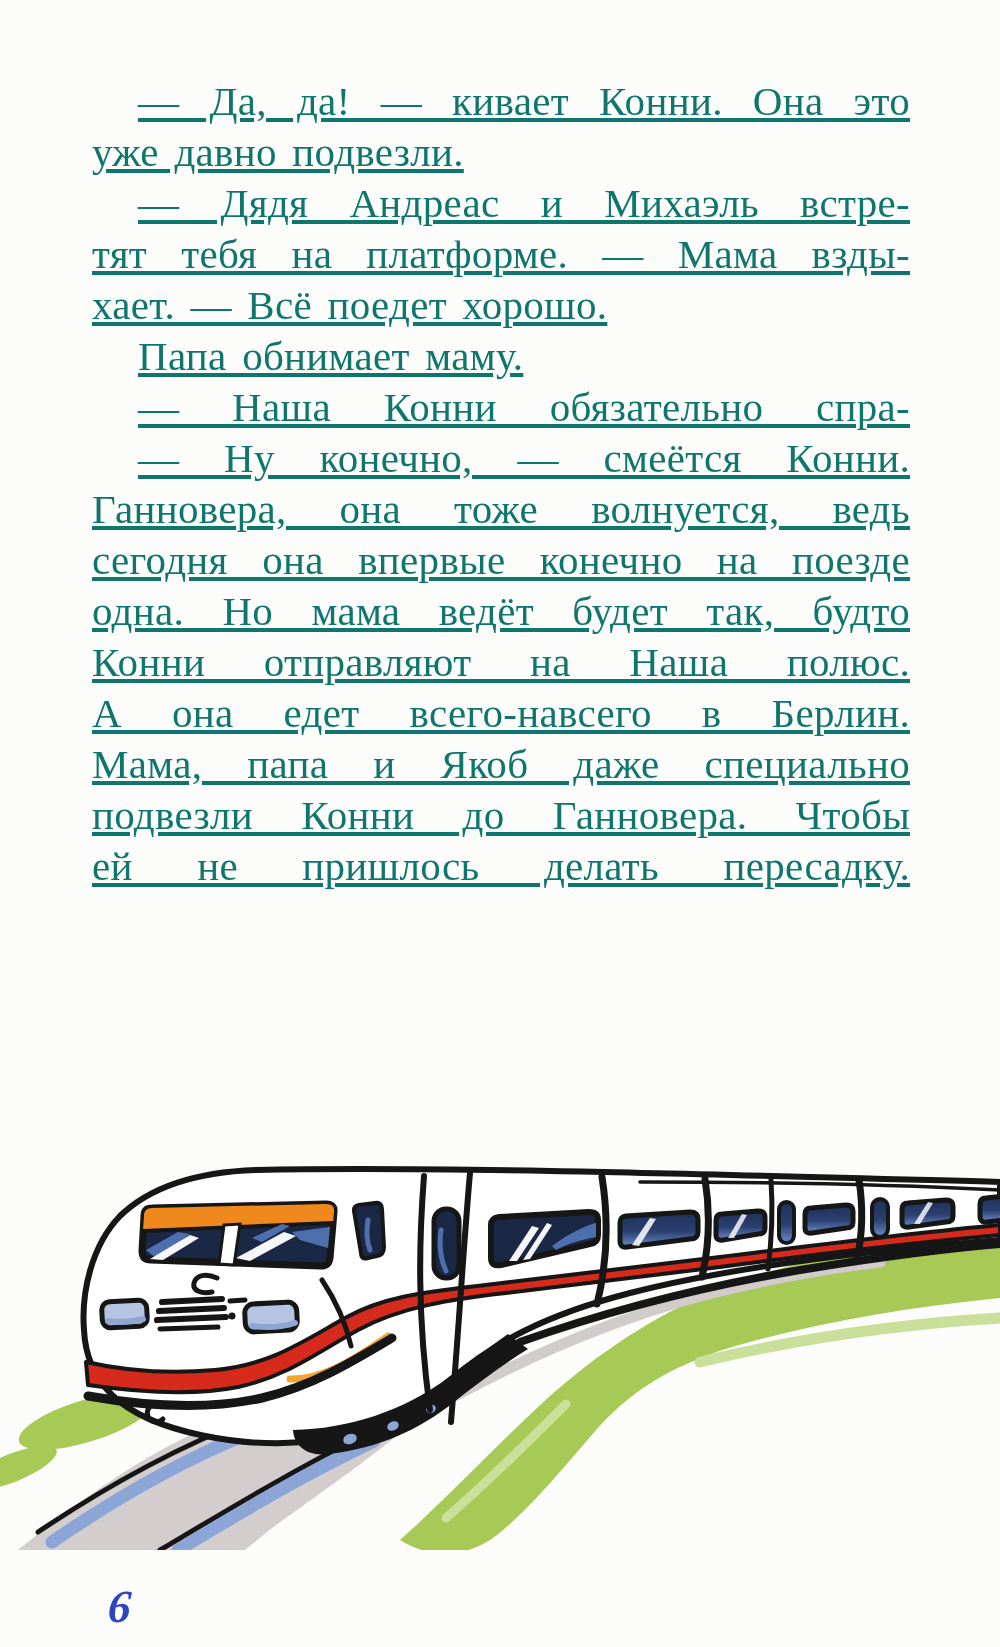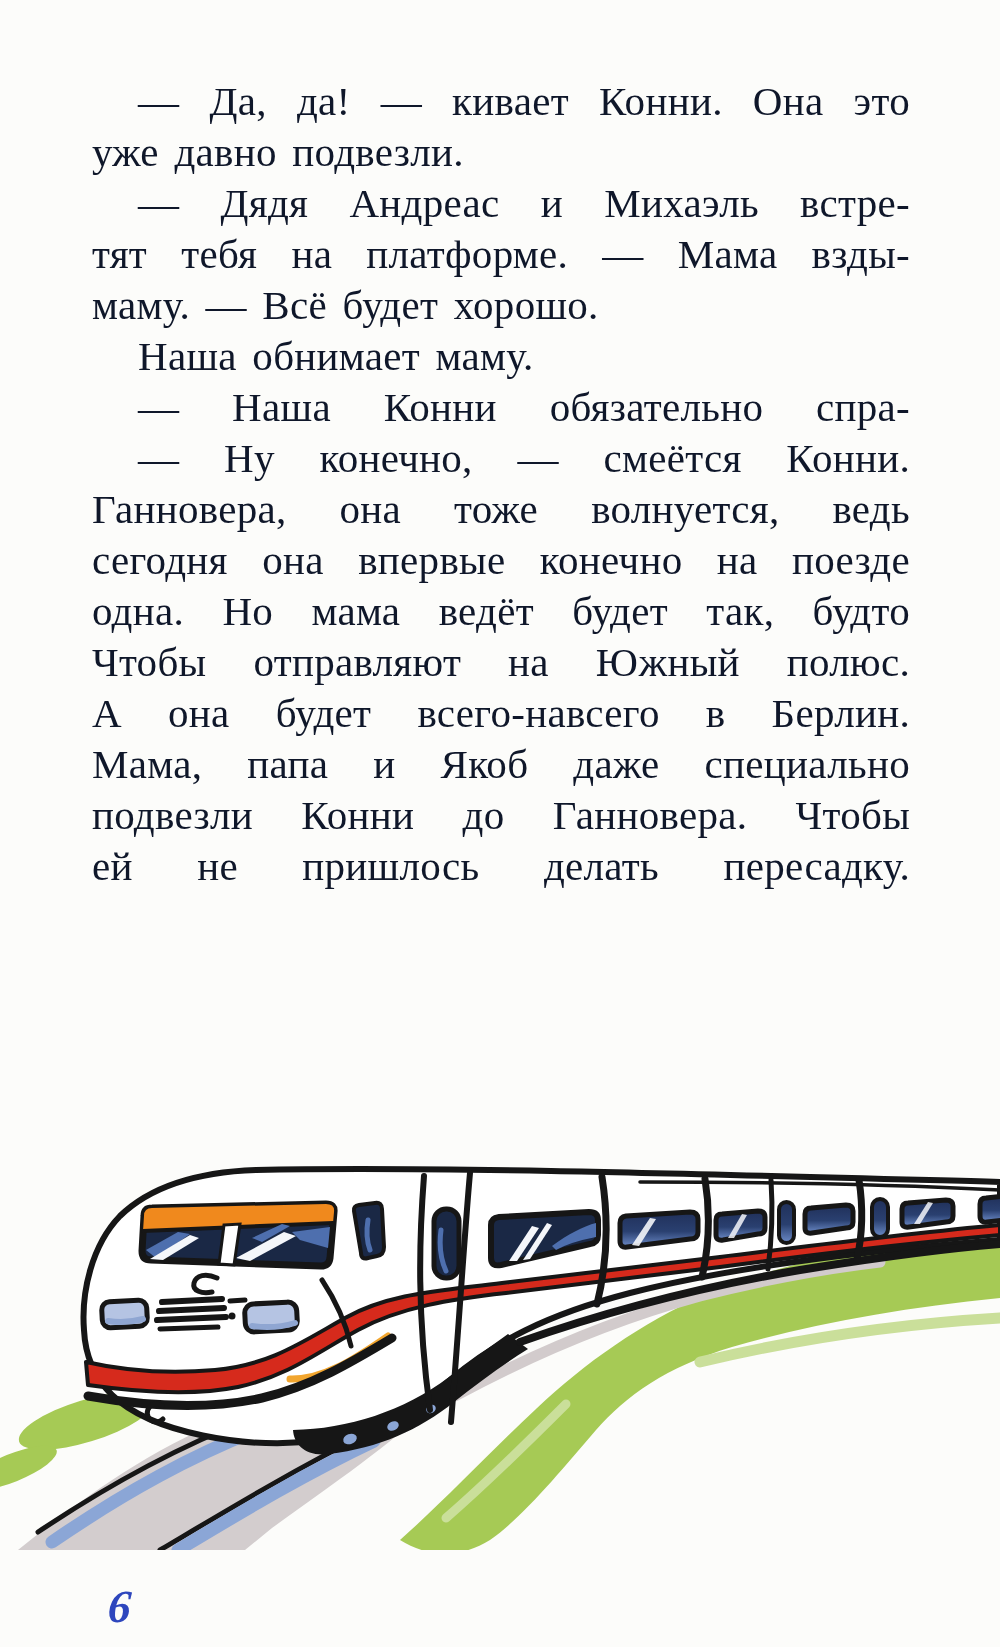--- a/index.html
+++ b/index.html
@@ -11,7 +11,8 @@
   }
   .text-block{
     position:absolute;left:92px;top:76px;width:818px;
-    color:#0f172a;
+    color:#0f766e;
+    text-decoration:underline;
   }
   .line{
     font-size:41px;line-height:51px;

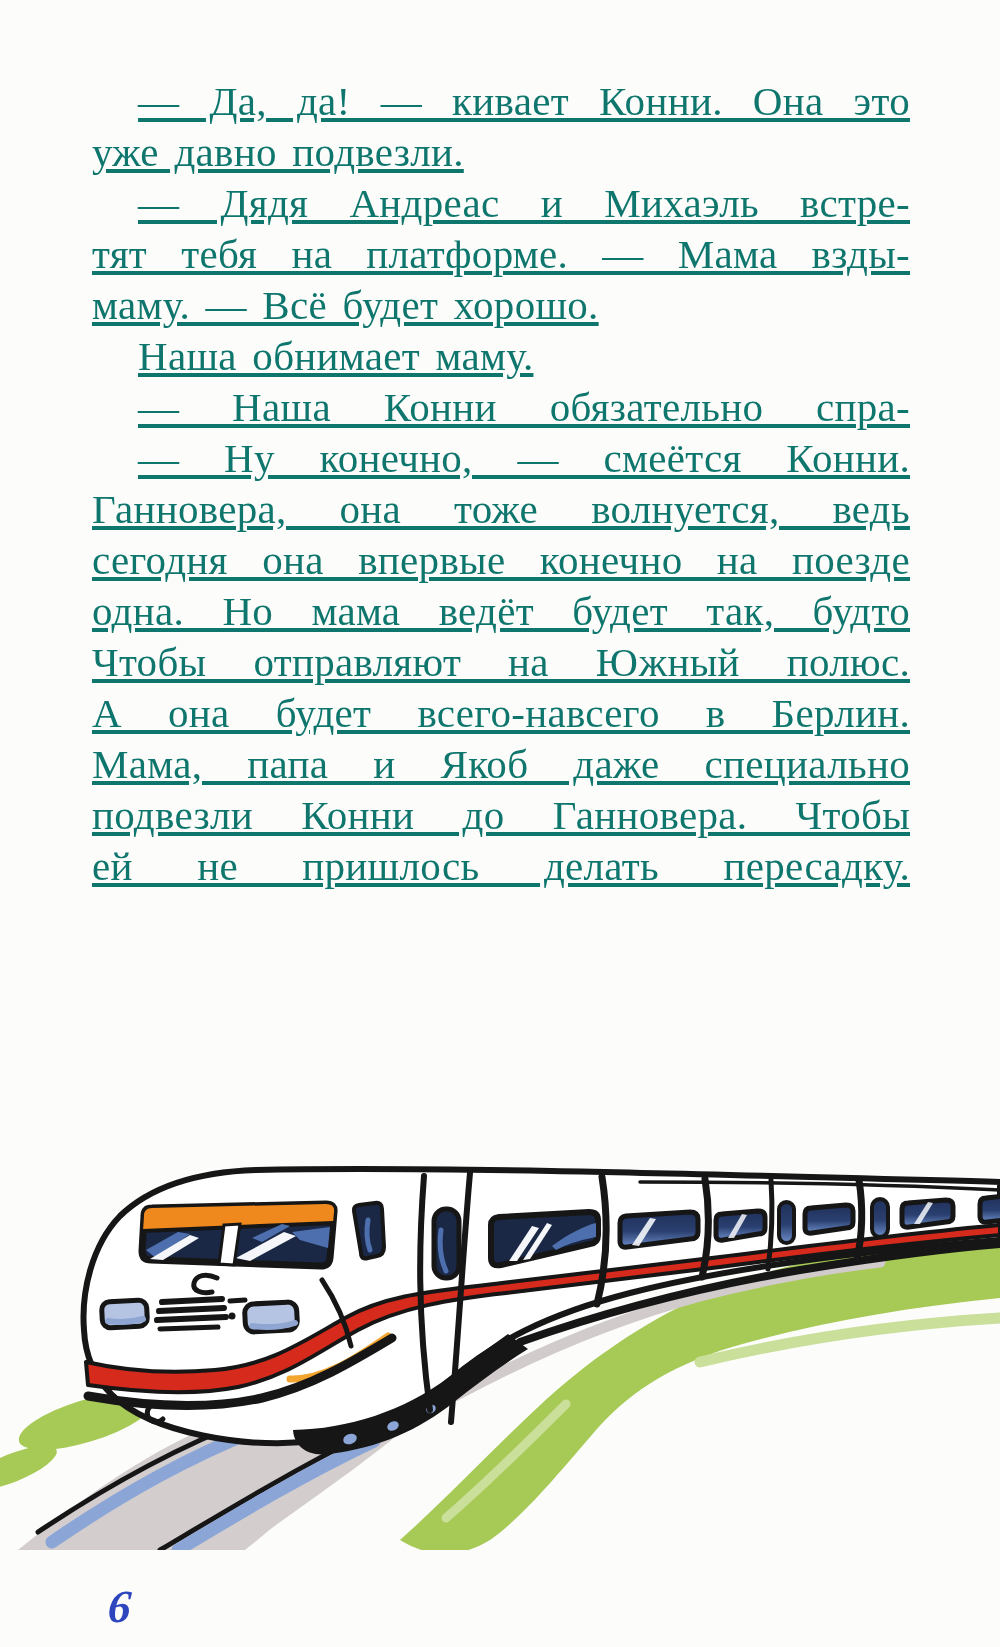--- a/index.html
+++ b/index.html
@@ -39,7 +39,7 @@
     <div class="line last">уже давно подвезли.</div>
     <div class="line indent">— Дядя Андреас и Михаэль встре-</div>
     <div class="line">тят тебя на платформе. — Мама взды-</div>
-    <div class="line last">маму. — Всё будет хорошо.</div>
+    <div class="line last">хает. — Всё поедет хорошо.</div>
     <div class="line last indent">Наша обнимает маму.</div>
     <div class="line indent">— Наша Конни обязательно спра-</div>
     <div class="line indent">— Ну конечно, — смеётся Конни.</div>

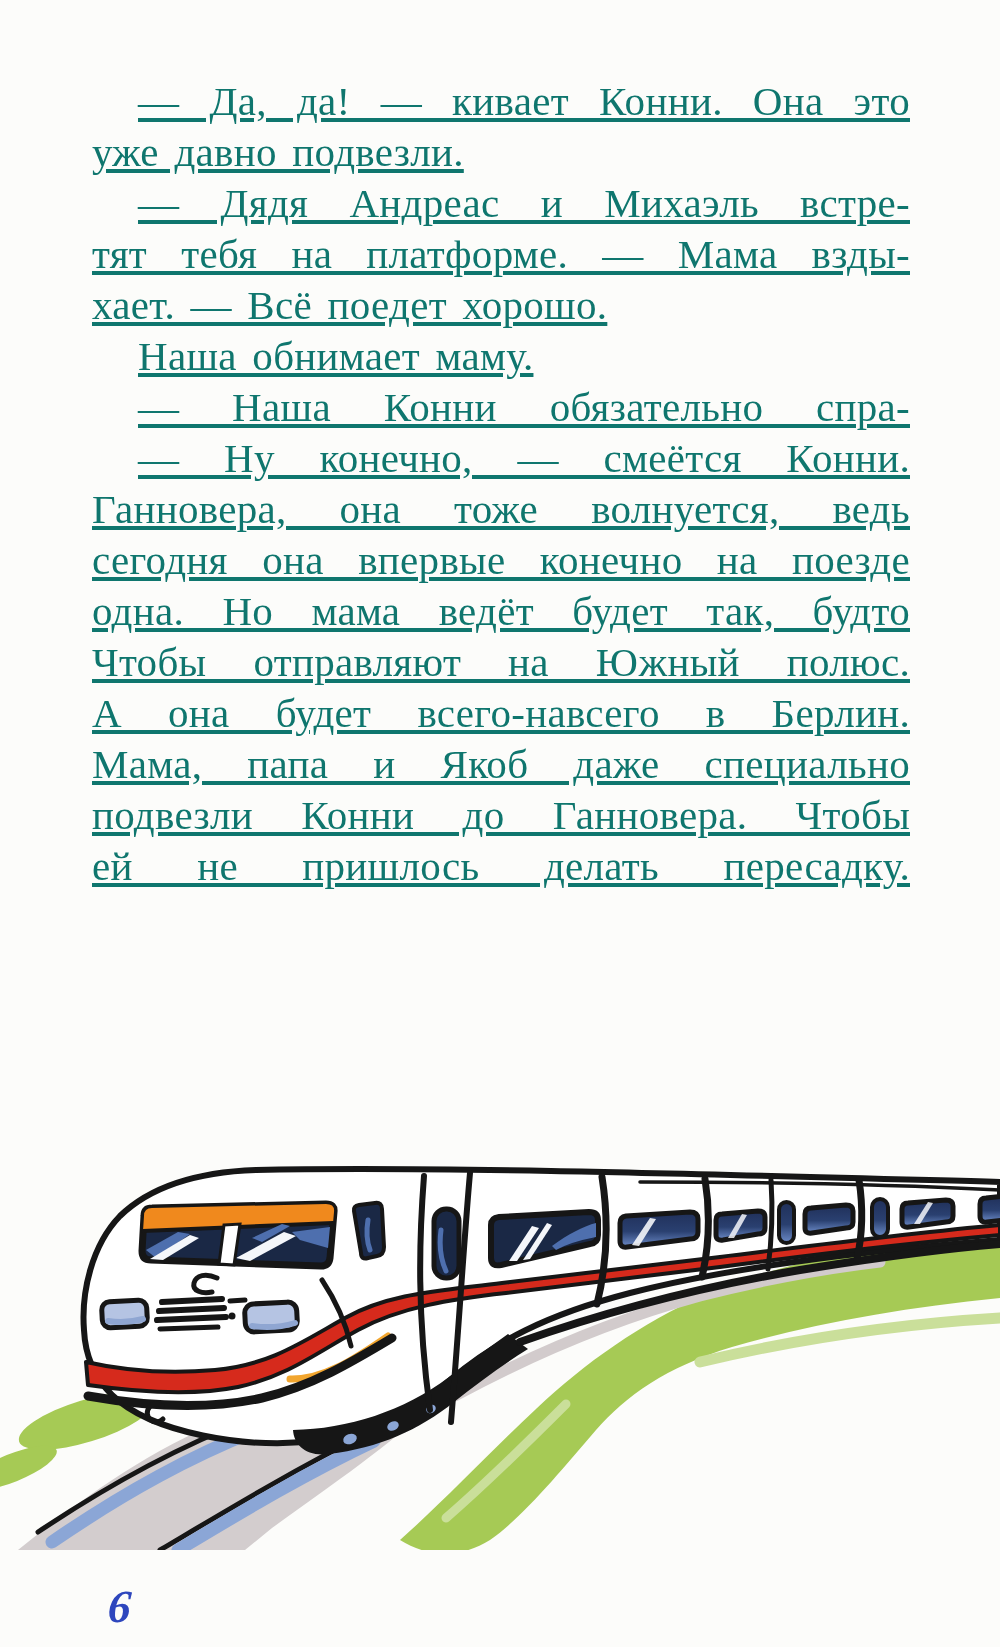--- a/index.html
+++ b/index.html
@@ -40,7 +40,7 @@
     <div class="line indent">— Дядя Андреас и Михаэль встре-</div>
     <div class="line">тят тебя на платформе. — Мама взды-</div>
     <div class="line last">хает. — Всё поедет хорошо.</div>
-    <div class="line last indent">Наша обнимает маму.</div>
+    <div class="line last indent">Папа обнимает маму.</div>
     <div class="line indent">— Наша Конни обязательно спра-</div>
     <div class="line indent">— Ну конечно, — смеётся Конни.</div>
     <div class="line">Ганновера, она тоже волнуется, ведь</div>

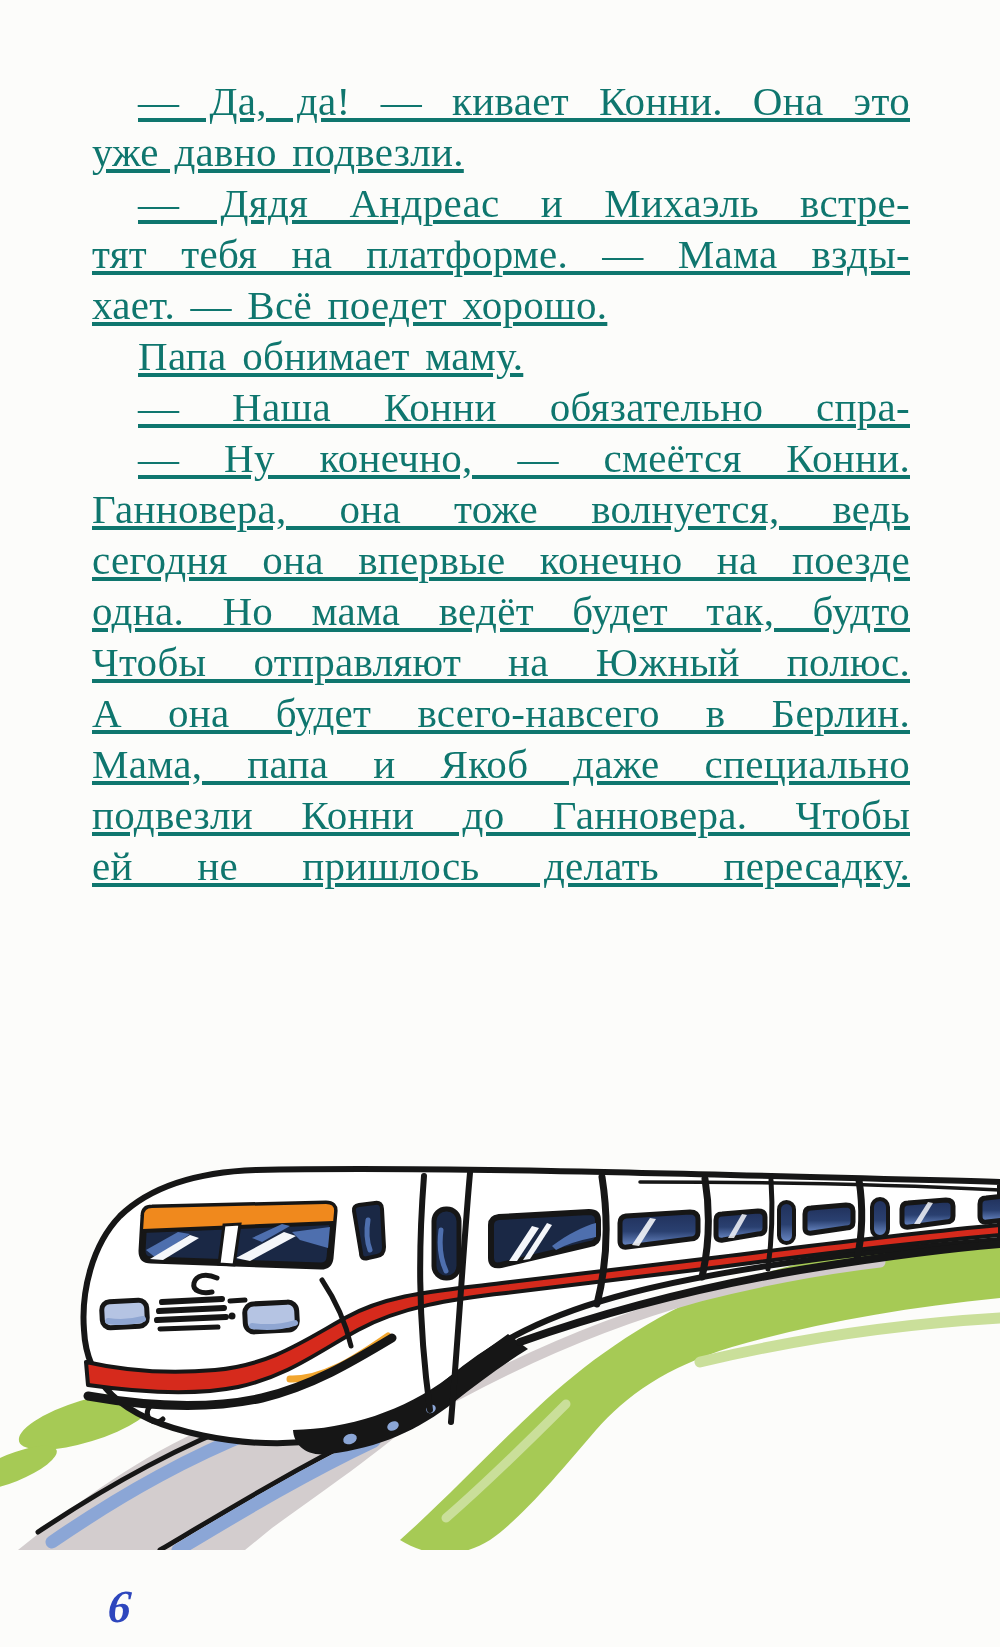--- a/index.html
+++ b/index.html
@@ -46,7 +46,7 @@
     <div class="line">Ганновера, она тоже волнуется, ведь</div>
     <div class="line">сегодня она впервые конечно на поезде</div>
     <div class="line">одна. Но мама ведёт будет так, будто</div>
-    <div class="line">Чтобы отправляют на Южный полюс.</div>
+    <div class="line">Конни отправляют на Наша полюс.</div>
     <div class="line">А она будет всего-навсего в Берлин.</div>
     <div class="line">Мама, папа и Якоб даже специально</div>
     <div class="line">подвезли Конни до Ганновера. Чтобы</div>

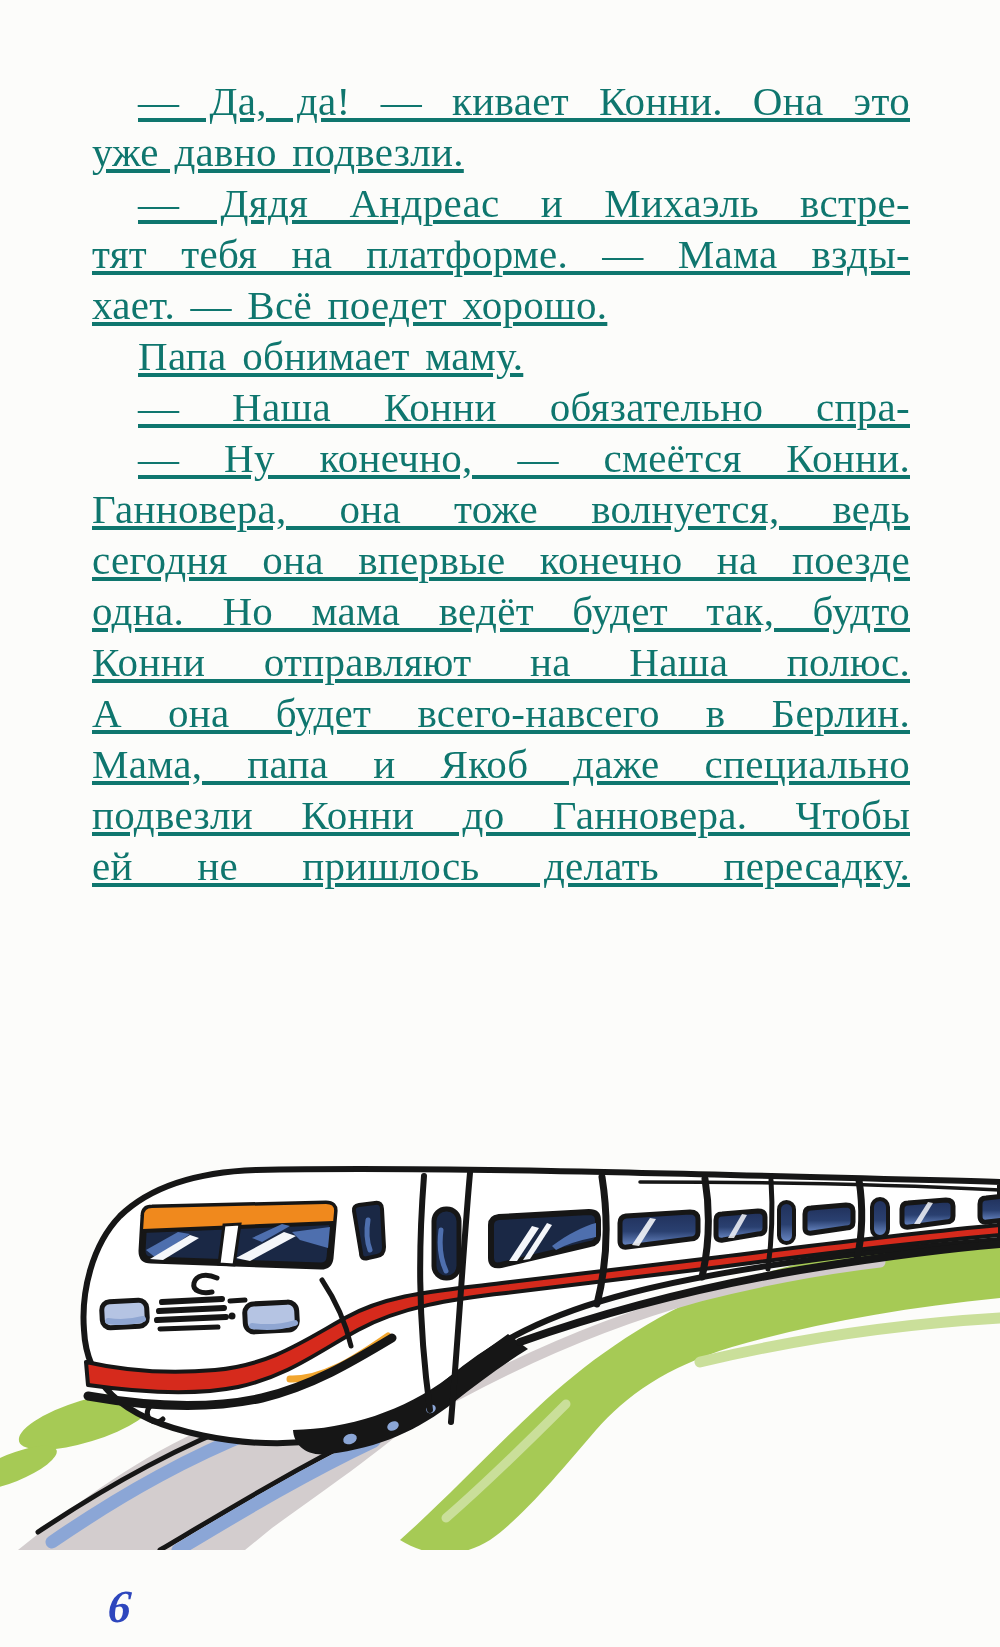--- a/index.html
+++ b/index.html
@@ -47,7 +47,7 @@
     <div class="line">сегодня она впервые конечно на поезде</div>
     <div class="line">одна. Но мама ведёт будет так, будто</div>
     <div class="line">Конни отправляют на Наша полюс.</div>
-    <div class="line">А она будет всего-навсего в Берлин.</div>
+    <div class="line">А она едет всего-навсего в Берлин.</div>
     <div class="line">Мама, папа и Якоб даже специально</div>
     <div class="line">подвезли Конни до Ганновера. Чтобы</div>
     <div class="line">ей не пришлось делать пересадку.</div>

